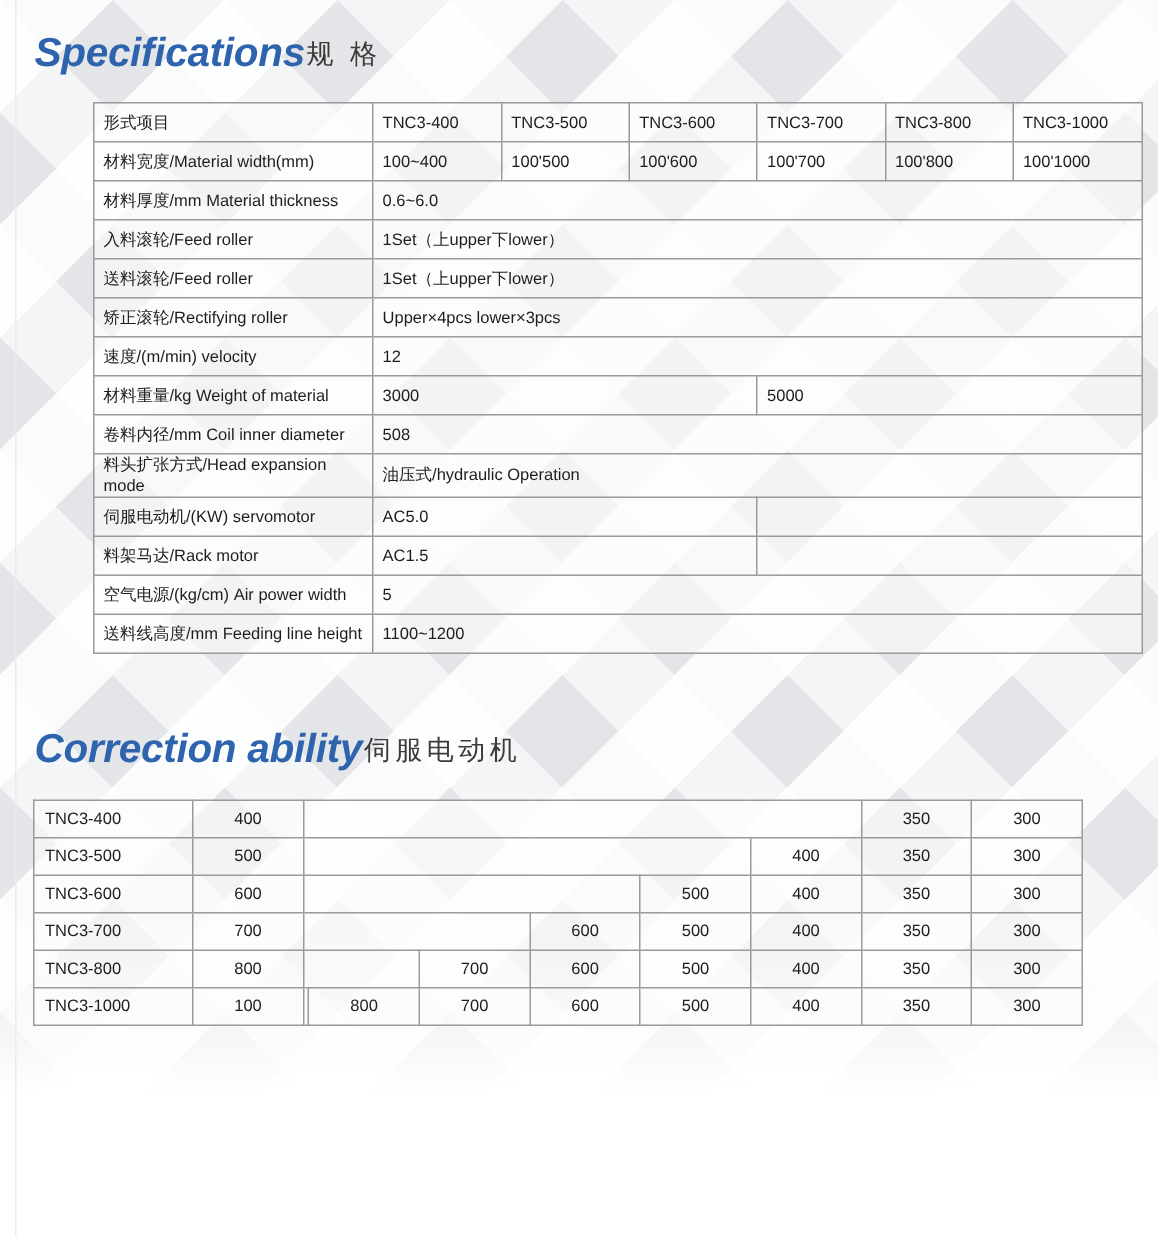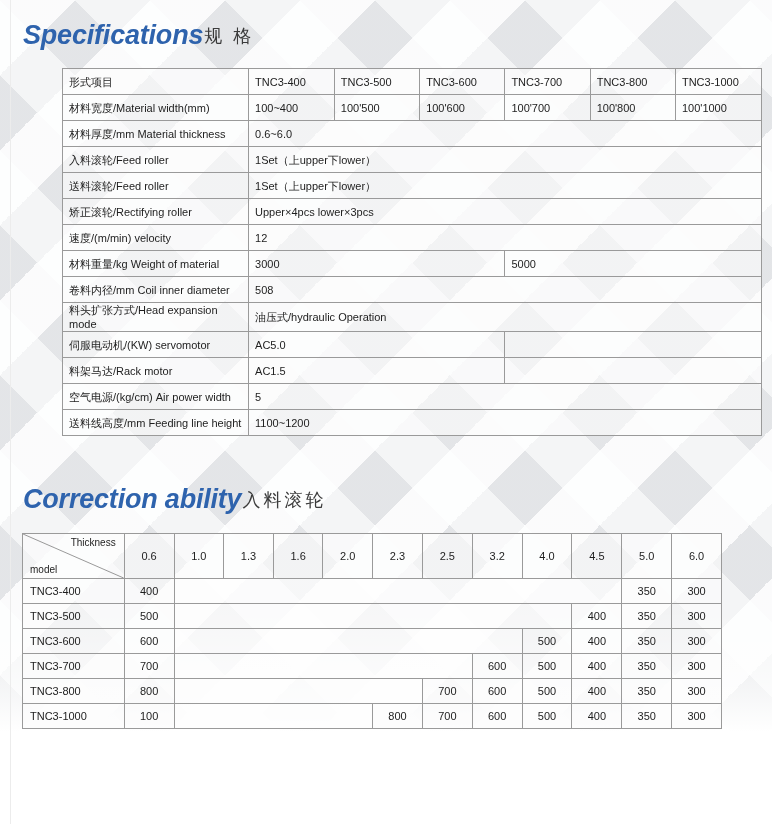--- a/index.html
+++ b/index.html
@@ -242,7 +242,7 @@
   </table>
 
   <div class="section-heading" id="heading-correction">
-    <span class="en">Correction ability</span><span class="zh">入料滚轮</span>
+    <span class="en">Correction ability</span><span class="zh">伺服电动机</span>
   </div>
 
   <table id="correction-table">

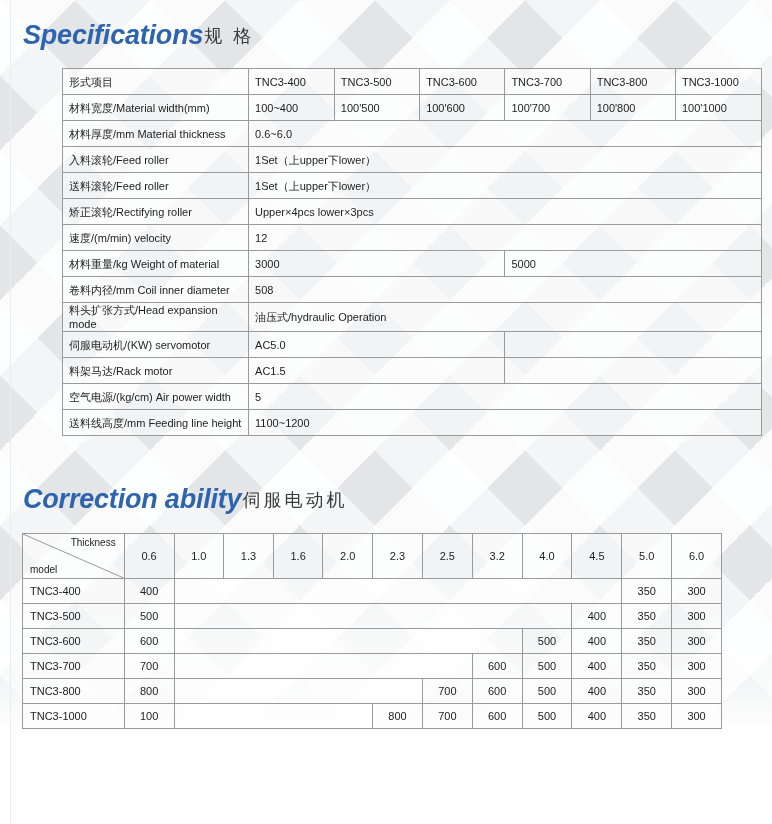--- a/index.html
+++ b/index.html
@@ -248,27 +248,6 @@
   <table id="correction-table">
     <tbody id="correction-body">
         <tr>
-          <td class="corner">
-            <svg class="diag" viewBox="0 0 100 44" preserveAspectRatio="none">
-              <line x1="0" y1="0" x2="100" y2="44" stroke="#6f6f6f" stroke-width="0.7" vector-effect="non-scaling-stroke"></line>
-            </svg>
-            <span class="thickness">Thickness</span>
-            <span class="model">model</span>
-          </td>
-          <td class="th-val">0.6</td>
-          <td class="th-val">1.0</td>
-          <td class="th-val">1.3</td>
-          <td class="th-val">1.6</td>
-          <td class="th-val">2.0</td>
-          <td class="th-val">2.3</td>
-          <td class="th-val">2.5</td>
-          <td class="th-val">3.2</td>
-          <td class="th-val">4.0</td>
-          <td class="th-val">4.5</td>
-          <td class="th-val">5.0</td>
-          <td class="th-val">6.0</td>
-        </tr>
-        <tr>
           <td class="model-label">TNC3-400</td>
           <td>400</td>
           <td class="blank" colspan="9"></td>

